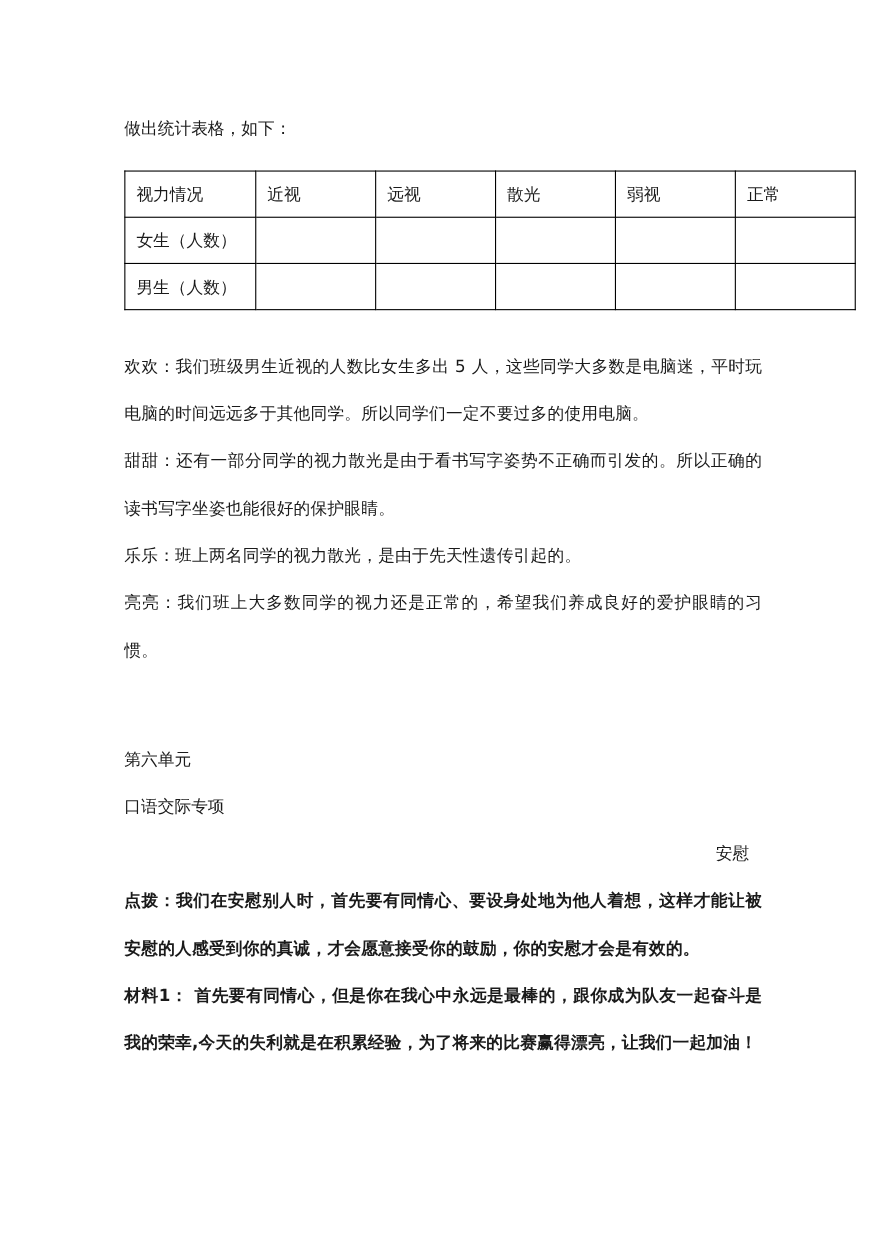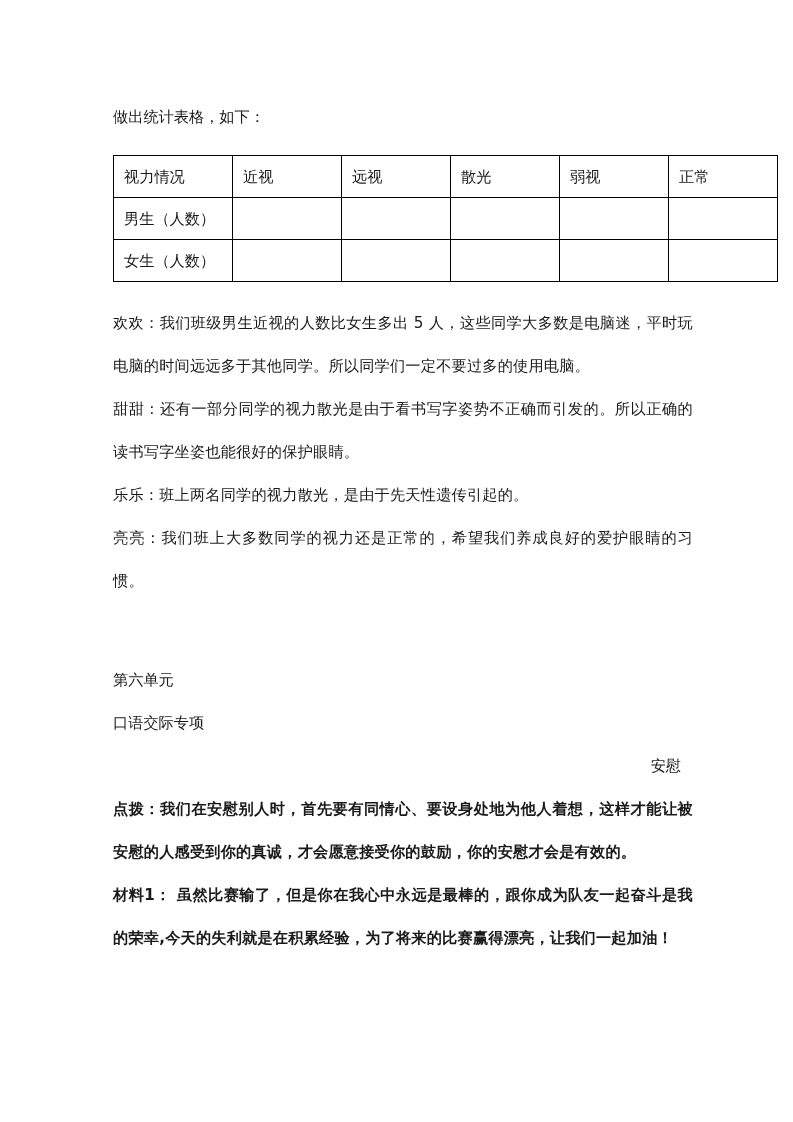--- a/index.html
+++ b/index.html
@@ -57,7 +57,7 @@
     border-collapse: collapse;
     width: 664px;
     margin-top: 16px;
-    margin-bottom: 6px;
+    margin-bottom: 16px;
     table-layout: fixed;
     padding-left: 40px;
   }

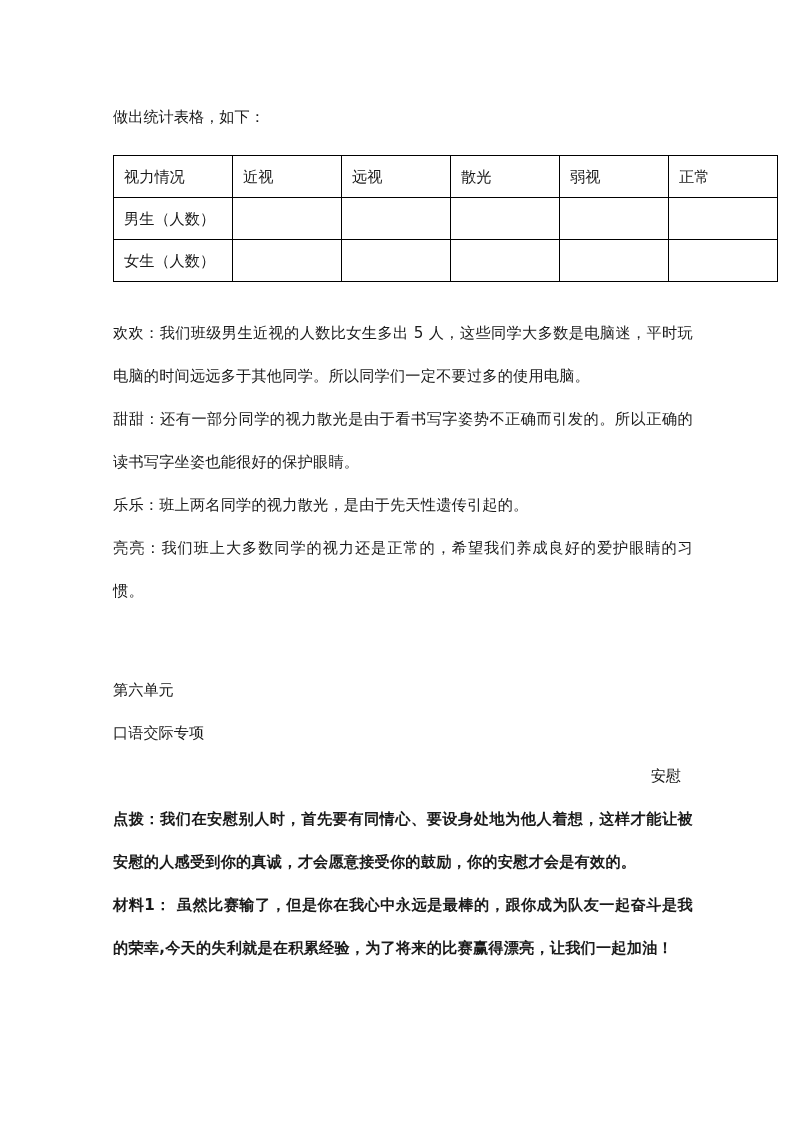--- a/index.html
+++ b/index.html
@@ -103,7 +103,7 @@
           <td>正常</td>
         </tr>
         <tr>
-          <td>男生（人数）</td>
+          <td>女生（人数）</td>
           <td></td>
           <td></td>
           <td></td>
@@ -111,7 +111,7 @@
           <td></td>
         </tr>
         <tr>
-          <td>女生（人数）</td>
+          <td>男生（人数）</td>
           <td></td>
           <td></td>
           <td></td>

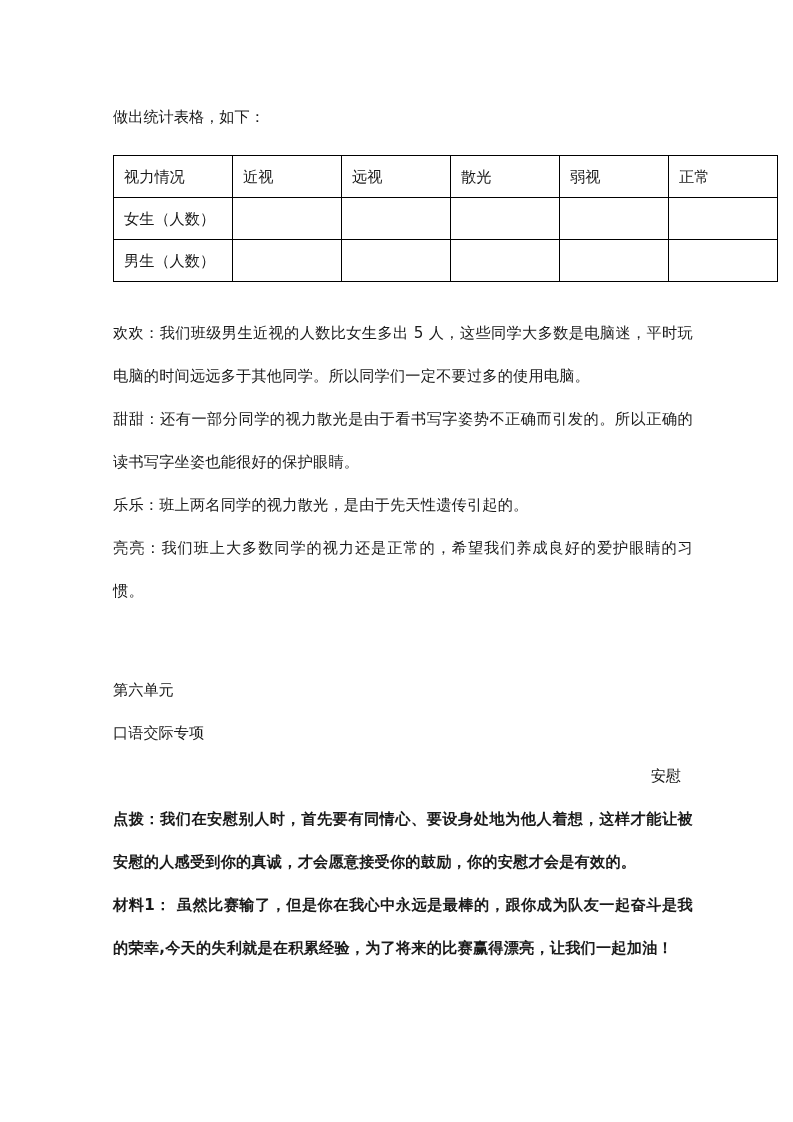--- a/index.html
+++ b/index.html
@@ -136,7 +136,7 @@
 
     <p class="para bold">点拨：我们在安慰别人时，首先要有同情心、要设身处地为他人着想，这样才能让被安慰的人感受到你的真诚，才会愿意接受你的鼓励，你的安慰才会是有效的。</p>
 
-    <p class="para bold">材料1： 虽然比赛输了，但是你在我心中永远是最棒的，跟你成为队友一起奋斗是我的荣幸,今天的失利就是在积累经验，为了将来的比赛赢得漂亮，让我们一起加油！</p>
+    <p class="para bold">材料1： 首先要有同情心，但是你在我心中永远是最棒的，跟你成为队友一起奋斗是我的荣幸,今天的失利就是在积累经验，为了将来的比赛赢得漂亮，让我们一起加油！</p>
 
   </div>
 </div>

